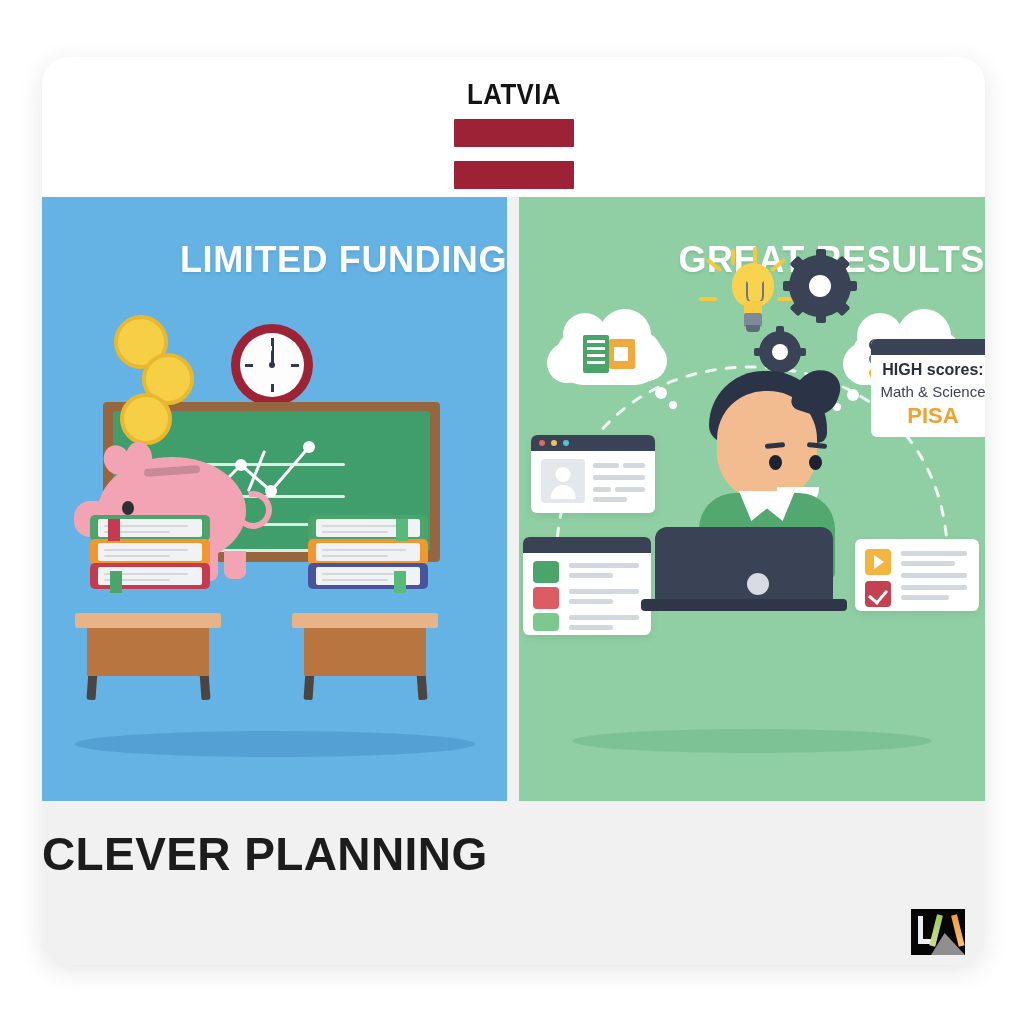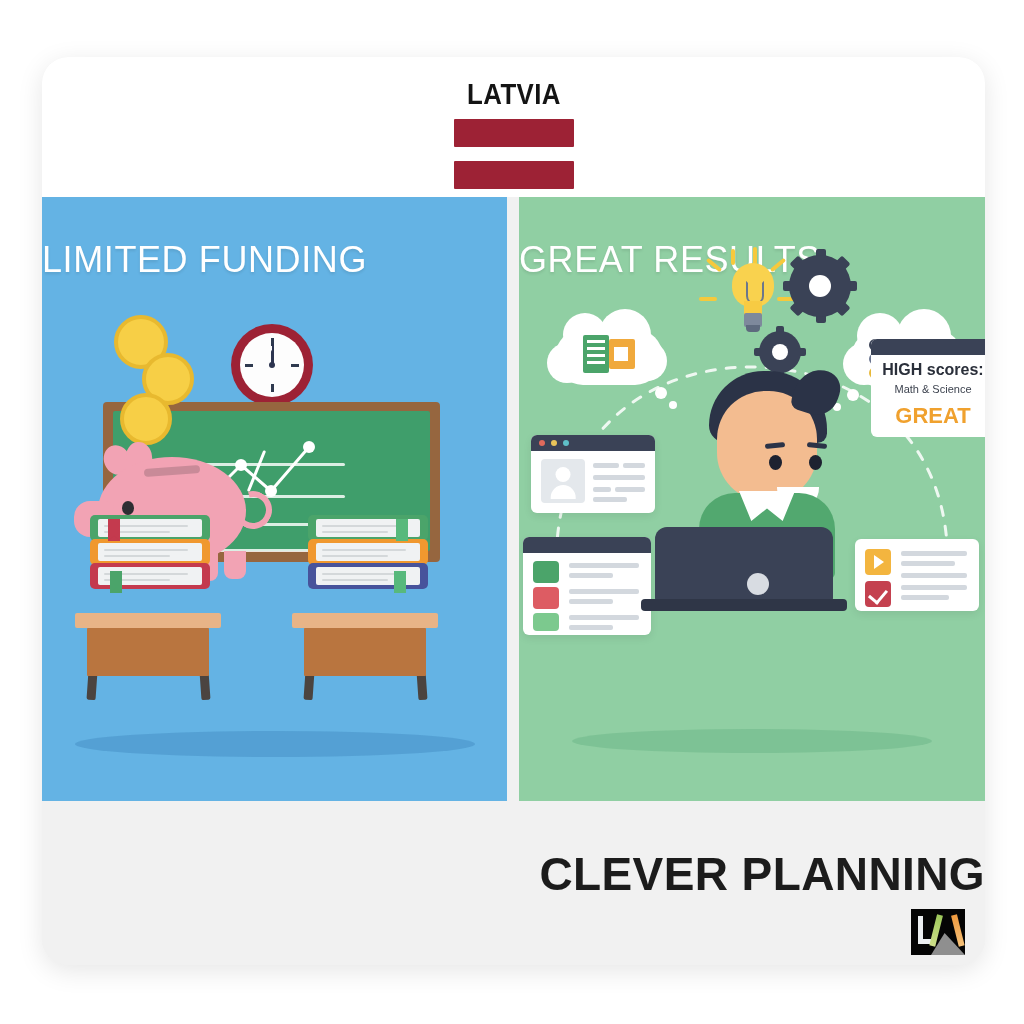--- a/index.html
+++ b/index.html
@@ -40,8 +40,8 @@
   .panel-left{left:0;width:465px;background:#64b3e4;}
   .panel-right{left:477px;width:466px;background:#90cfa3;}
   .panel-title{
-    position:absolute;left:0;top:42px;width:100%;text-align:left;
-    color:#ffffff;font-weight:normal;font-size:36px;letter-spacing:.6px;
+    position:absolute;left:0;top:42px;width:100%;text-align:right;
+    color:#ffffff;font-weight:bold;font-size:36px;letter-spacing:.6px;
     text-shadow:0 2px 3px rgba(0,0,0,.10);
   }
 

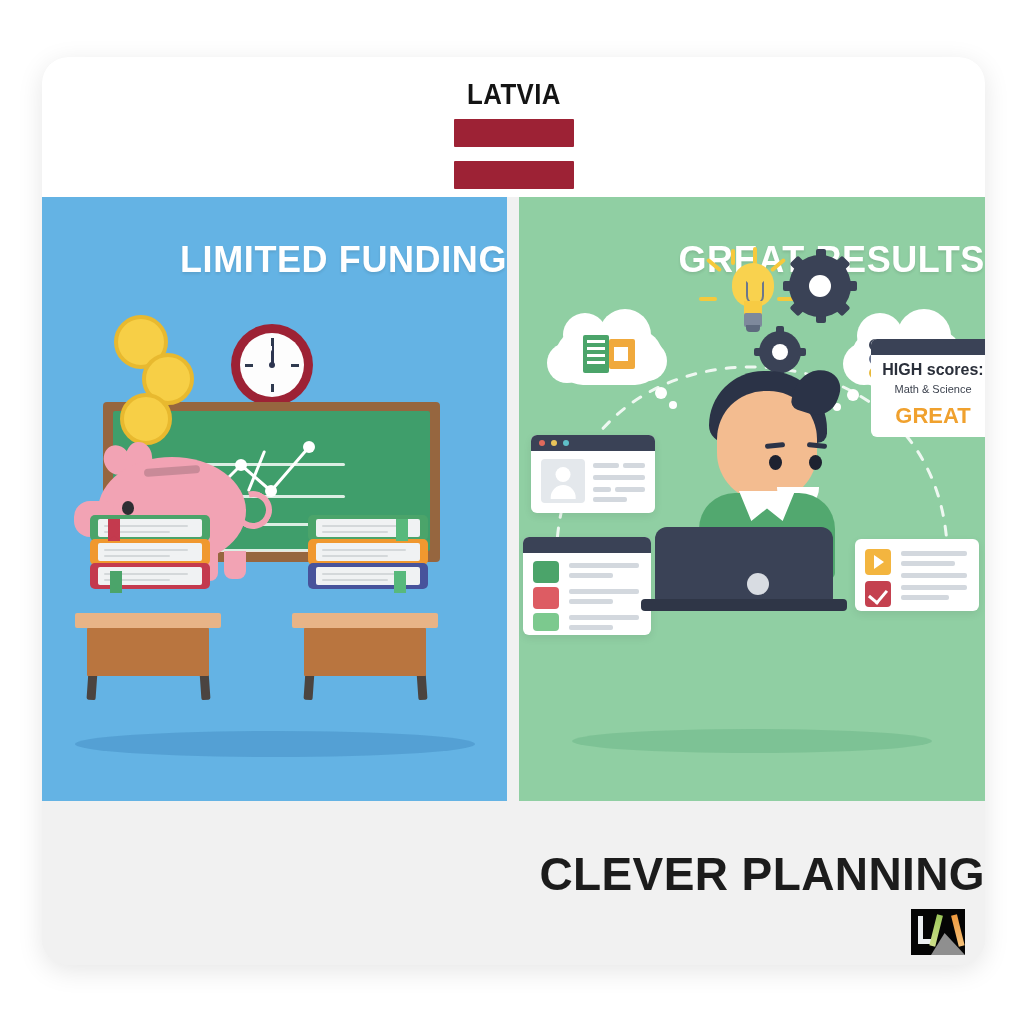--- a/index.html
+++ b/index.html
@@ -208,7 +208,7 @@
   .pisa-card .body{position:absolute;left:0;top:0;width:124px;height:98px;background:#ffffff;border-radius:6px;}
   .pisa-card .bar{position:absolute;left:0;top:0;width:124px;height:16px;background:#3a4256;border-radius:6px 6px 0 0;}
   .pisa-l1{position:absolute;left:0;top:22px;width:100%;text-align:center;font-size:16px;font-weight:bold;color:#2a2f3a;}
-  .pisa-l2{position:absolute;left:0;top:44px;width:100%;text-align:center;font-size:11px;color:#3d434f;}
+  .pisa-l2{position:absolute;left:0;top:44px;width:100%;text-align:center;font-size:15px;color:#3d434f;}
   .pisa-l3{position:absolute;left:0;top:64px;width:100%;text-align:center;font-size:22px;font-weight:bold;color:#f0a12e;}
 
   .playicon{position:absolute;width:26px;height:26px;background:#f3b53f;border-radius:4px;}

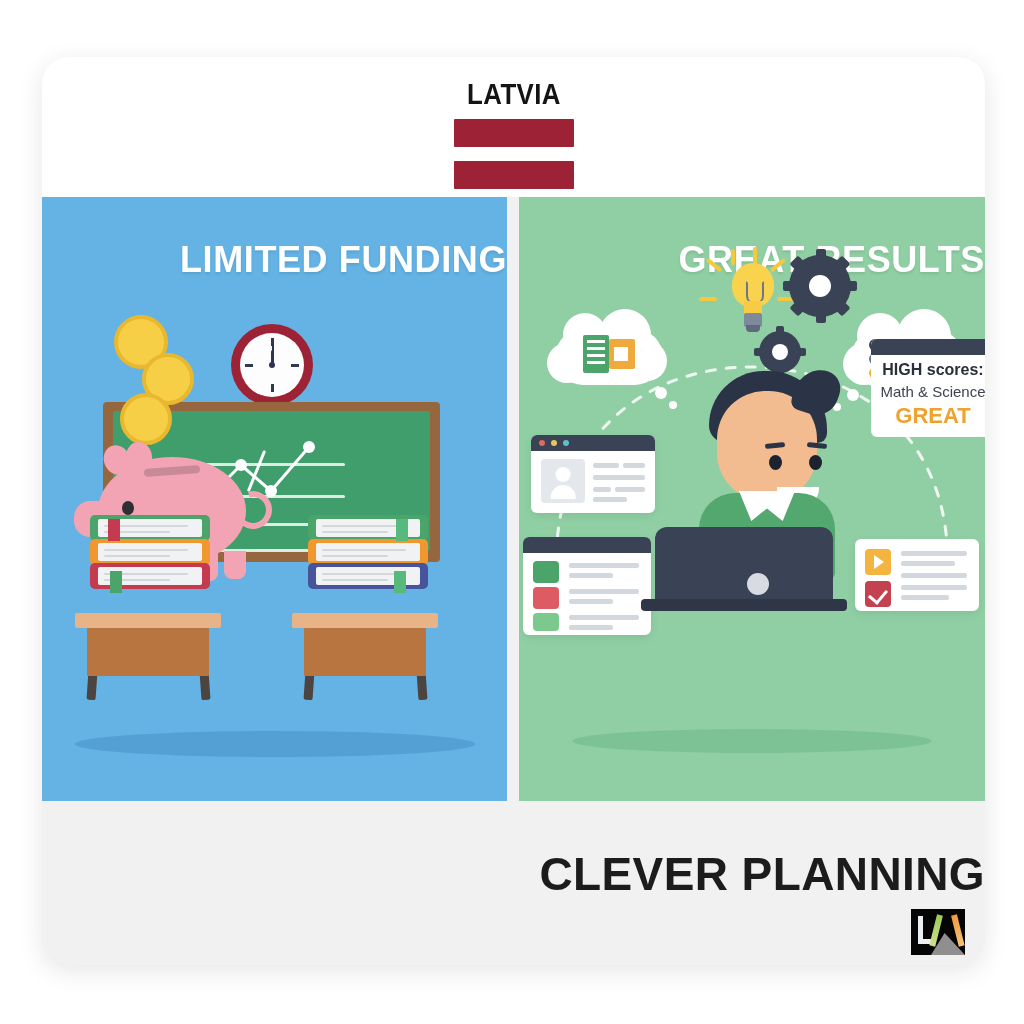--- a/index.html
+++ b/index.html
@@ -497,7 +497,7 @@
           </div>
           <div class="pisa-l1">HIGH scores:</div>
           <div class="pisa-l2">Math &amp; Science</div>
-          <div class="pisa-l3">GREAT</div>
+          <div class="pisa-l3">PISA</div>
         </div>
 
         <div class="wincard" style="left:336px;top:342px;width:124px;height:72px;">

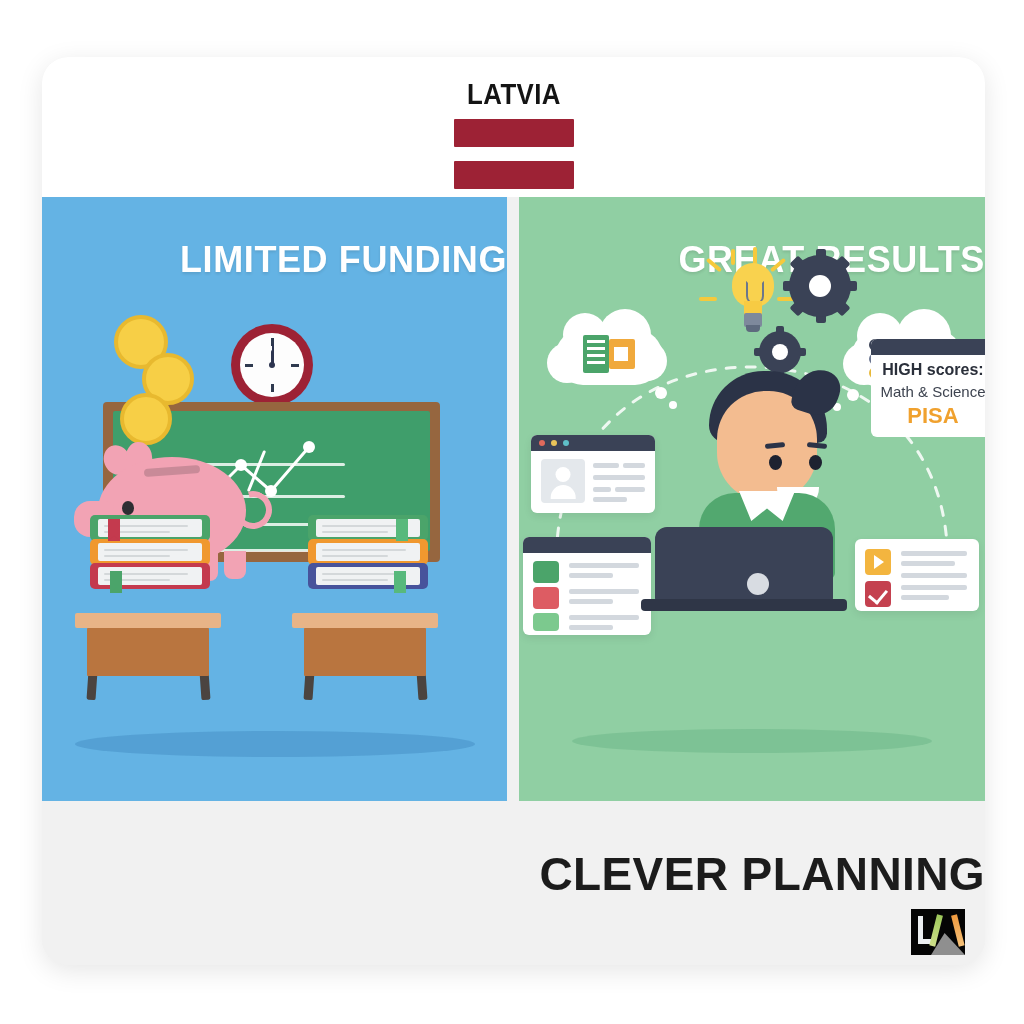--- a/index.html
+++ b/index.html
@@ -222,8 +222,8 @@
   
   .footer{position:absolute;left:0;bottom:0;width:100%;height:164px;background:#f1f1f1;}
   .caption{
-    position:absolute;left:0;top:26px;width:100%;text-align:right;
-    font-weight:bold;font-size:46px;line-height:1.18;color:#1c1c1c;letter-spacing:.4px;margin-top:20px;
+    position:absolute;left:0;top:26px;width:100%;text-align:left;
+    font-weight:bold;font-size:46px;line-height:1.18;color:#1c1c1c;letter-spacing:.4px;
   }
   .lv-logo{
     position:absolute;right:20px;bottom:10px;width:54px;height:46px;background:#050505;

